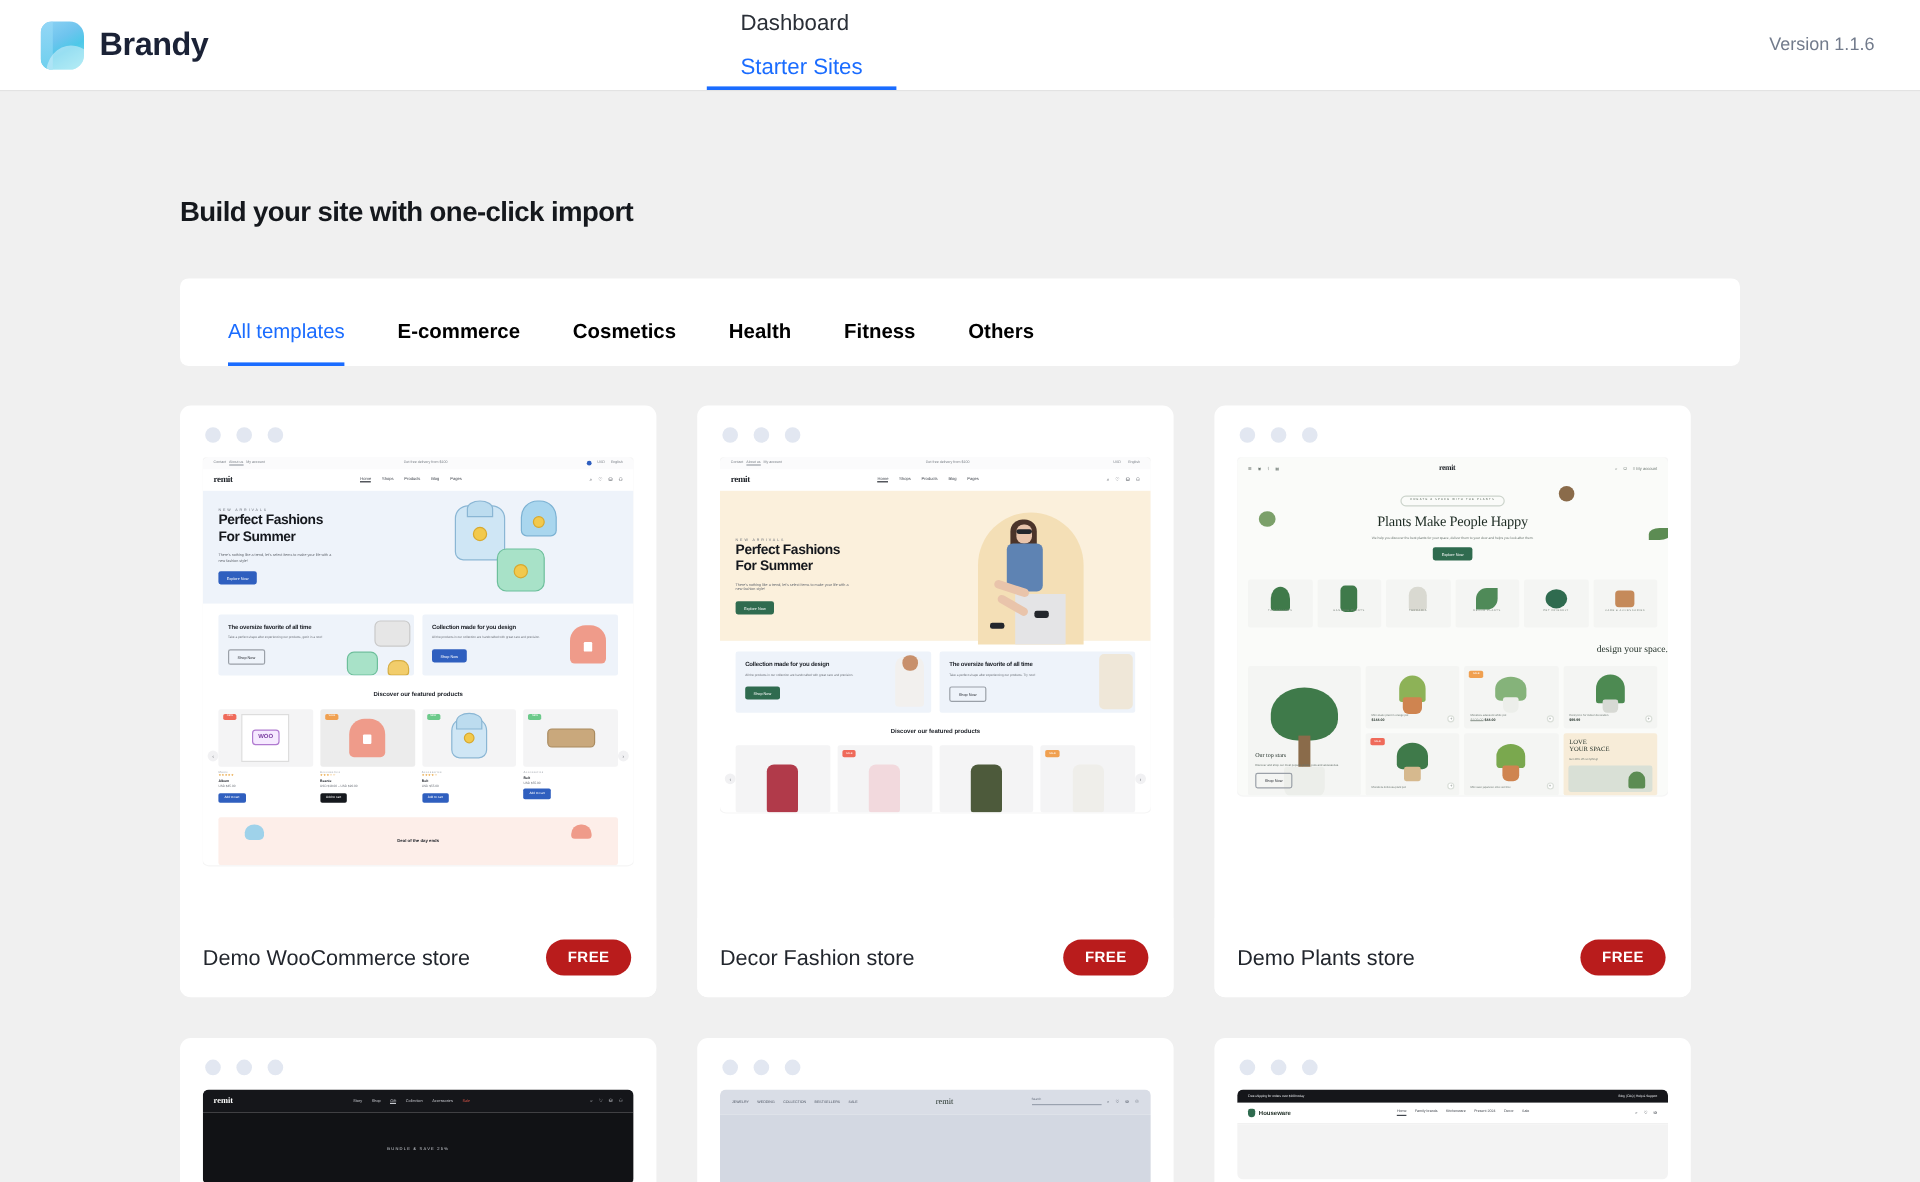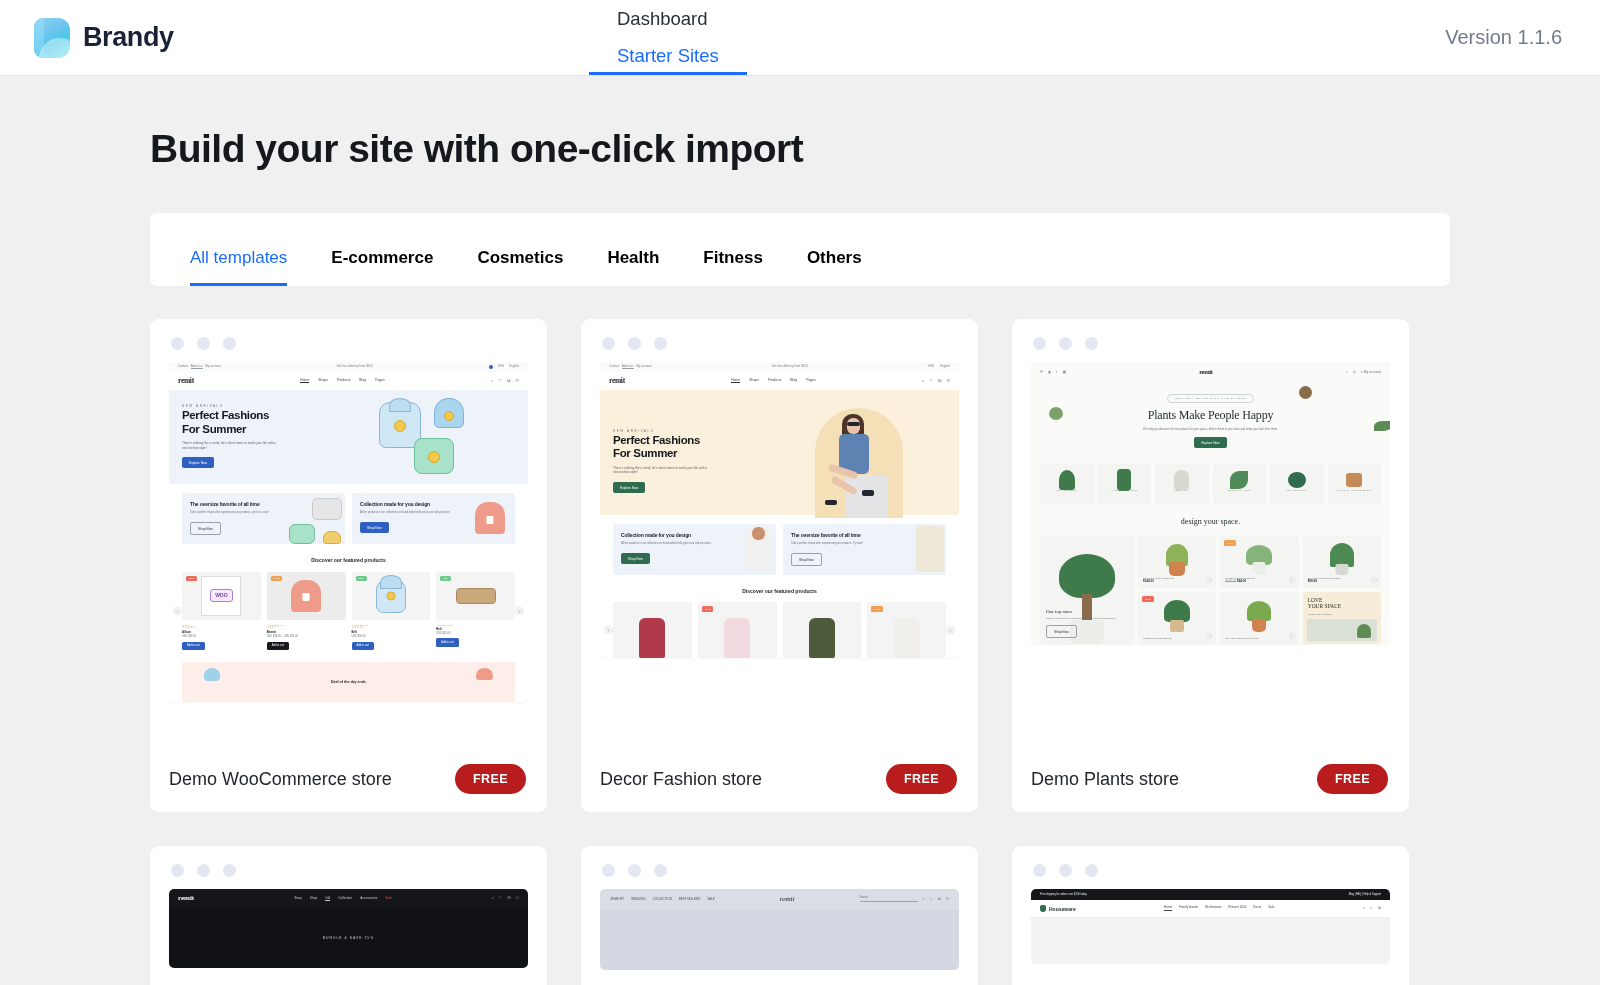--- a/index.html
+++ b/index.html
@@ -91,7 +91,7 @@
 
   .version {
     margin-left: auto;
-    font-size: 20px;
+    font-size: 15px;
     color: #727b8c;
     padding-right: 10px;
     white-space: nowrap;

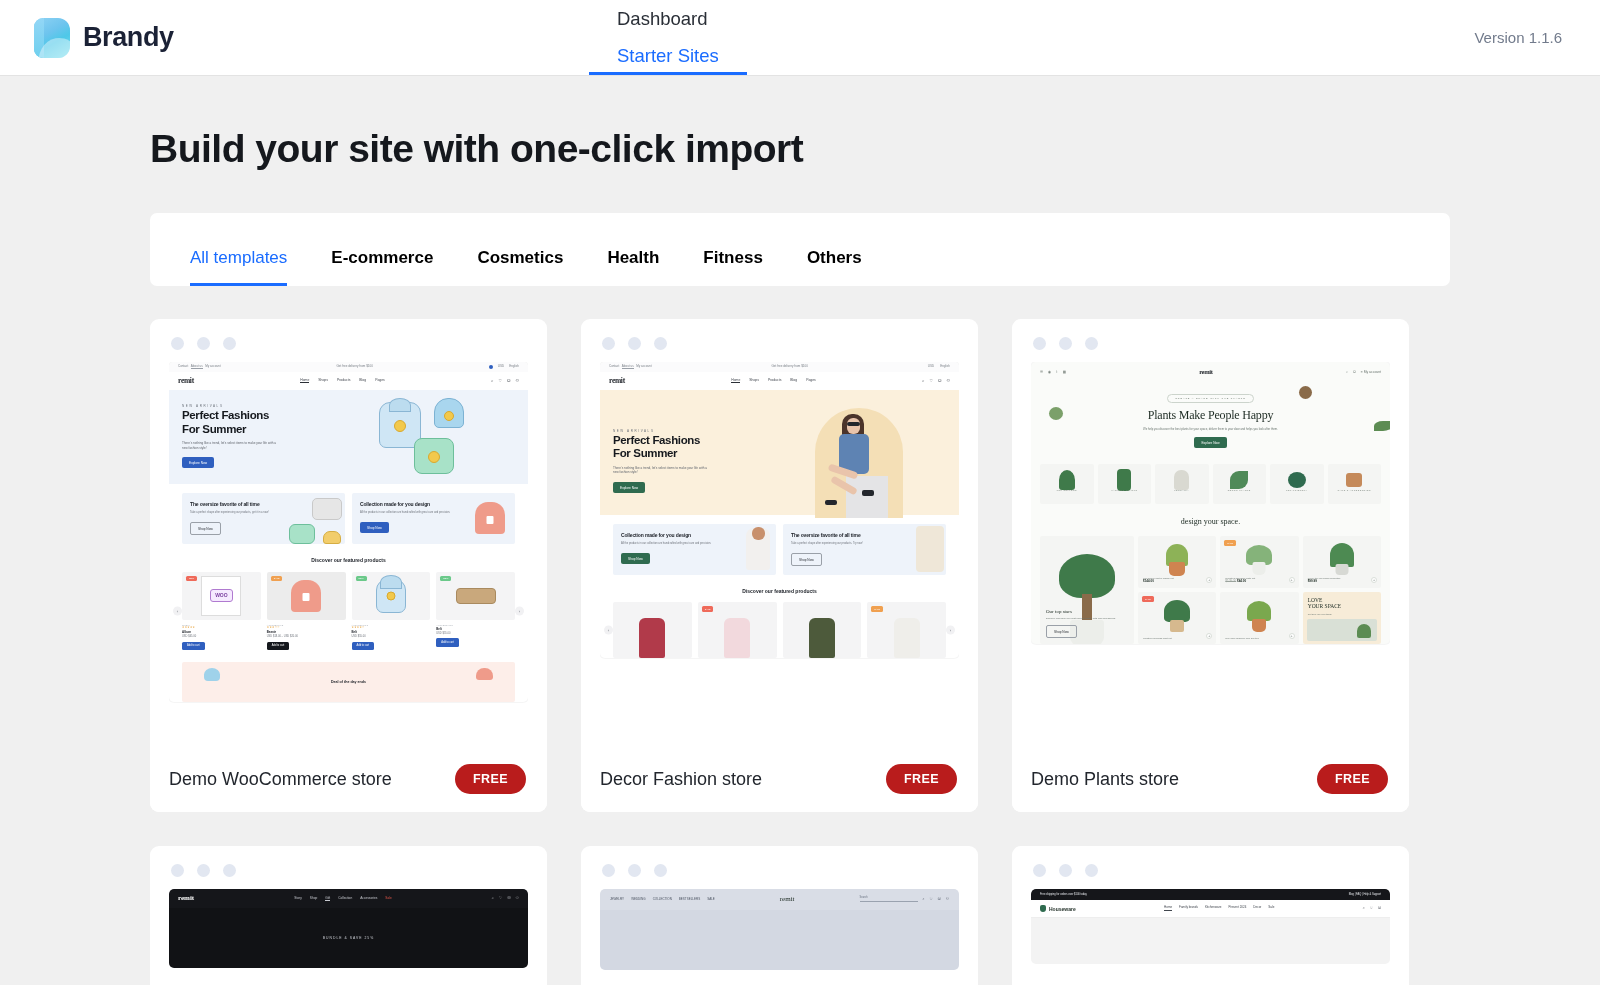--- a/index.html
+++ b/index.html
@@ -104,11 +104,11 @@
     overflow: hidden;
   }
   .page-title {
-    font-size: 39px;
+    font-size: 23px;
     font-weight: 700;
     color: #15181d;
     letter-spacing: -0.5px;
-    padding-top: 52px;
+    padding-top: 88px;
   }
 
   

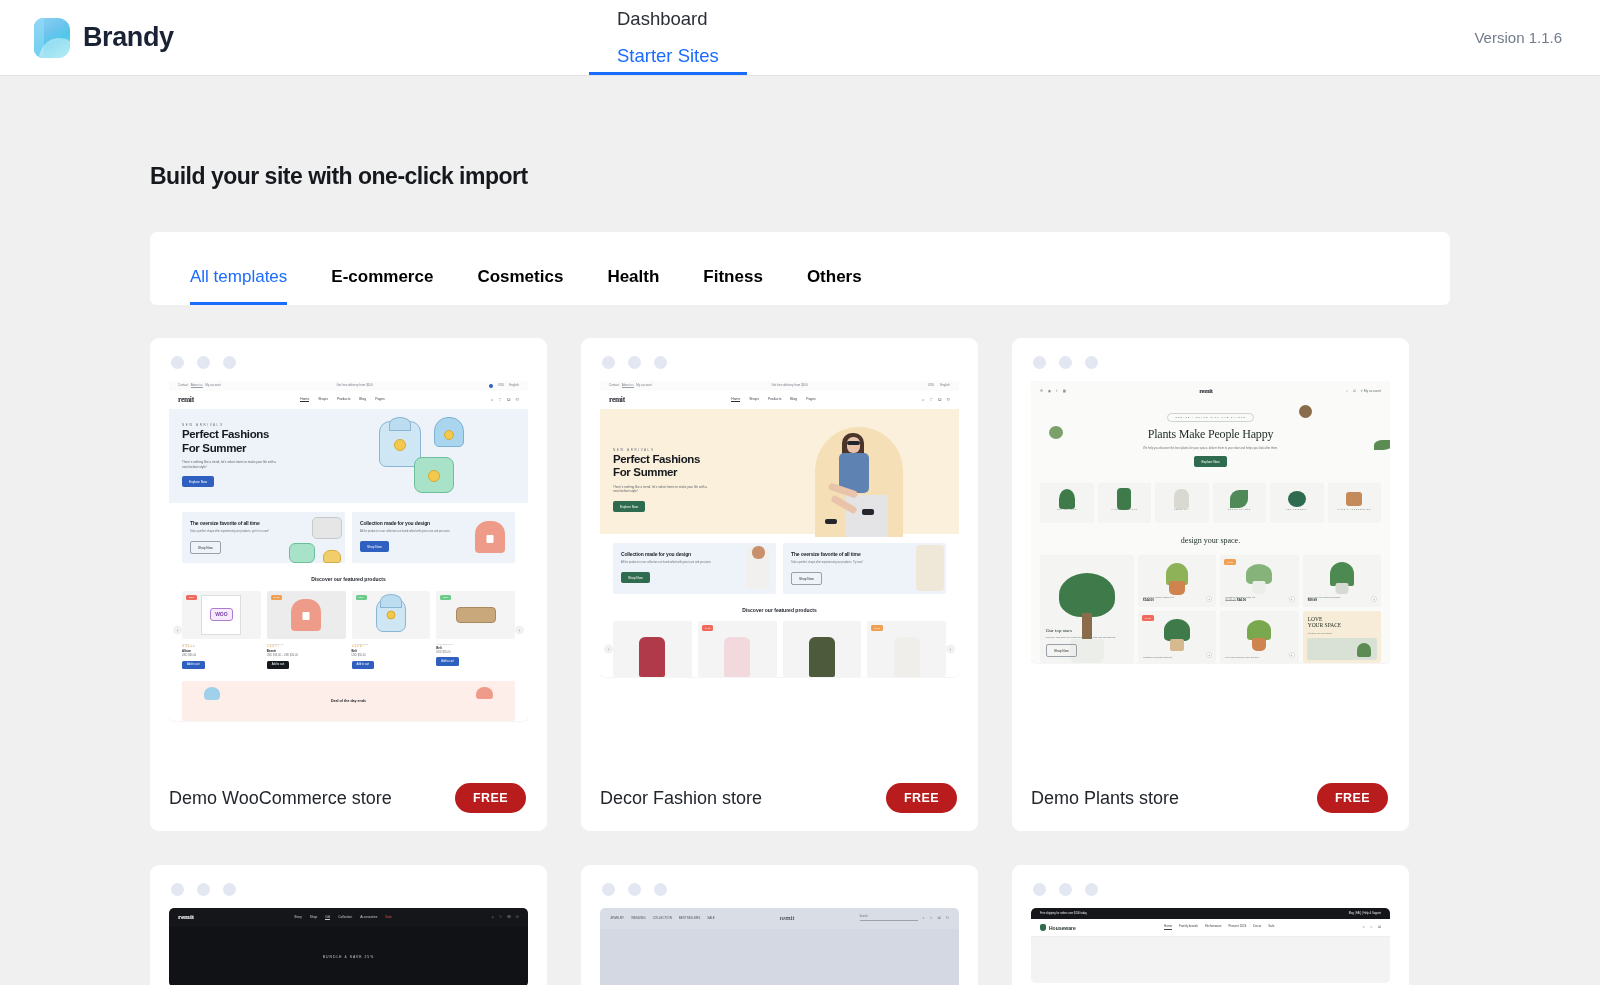--- a/index.html
+++ b/index.html
@@ -302,7 +302,7 @@
   .pl-cats { display:flex; gap:4px; padding: 11px 9px 0 9px;}
   .pl-cat { flex:1; background:#f4f5f3; border-radius:2px; height:40px; display:flex; align-items:center; justify-content:center; position:relative;}
   .pl-catlabel { position:absolute; bottom:12px; left:0; right:0; text-align:center; font-size:2.2px; color:#7b857d; letter-spacing:0.5px;}
-  .pl-sec { font-family:"Liberation Serif", serif; text-align:center; font-size:8px; color:#1d2b23; padding: 13px 0 9px 0;}
+  .pl-sec { font-family:"Liberation Serif", serif; text-align:right; font-size:8px; color:#1d2b23; padding: 13px 0 9px 0;}
   .pl-grid { display:grid; grid-template-columns: 94px 1fr 1fr 1fr; gap:4px; padding: 0 9px;}
   .pl-tile { background:#f4f5f3; border-radius:2px; position:relative; overflow:hidden;}
   .pl-tall { grid-row: span 2; display:flex; flex-direction:column; justify-content:flex-end; padding:6px;}

